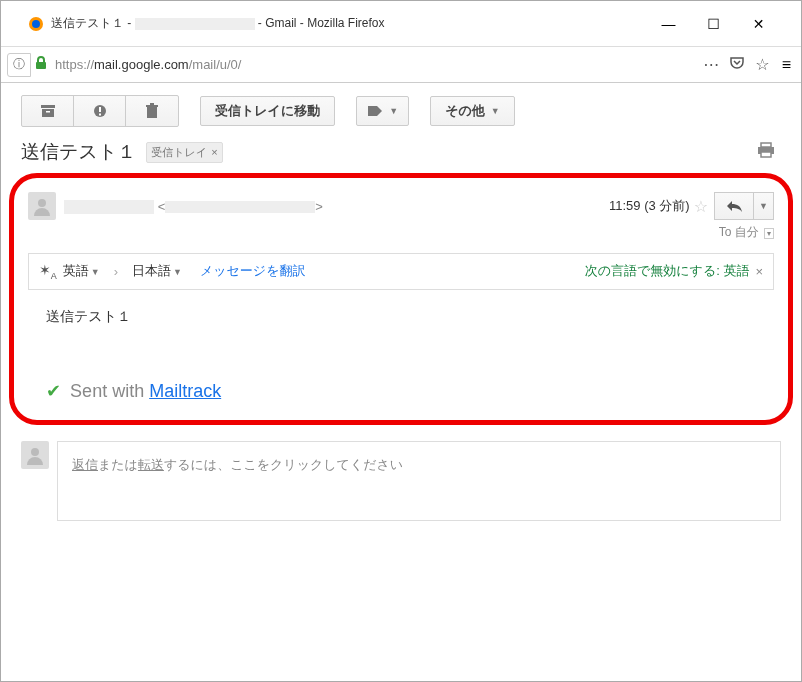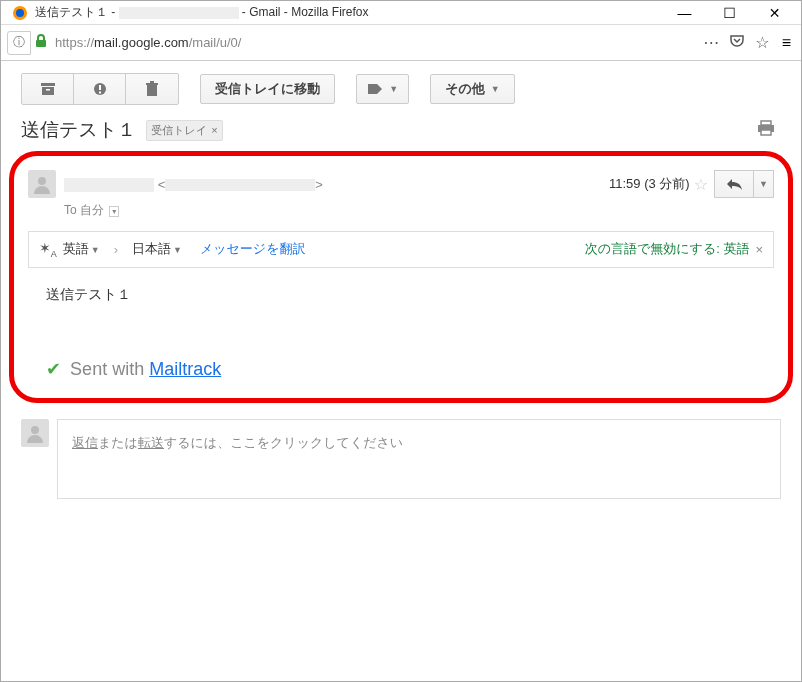--- a/index.html
+++ b/index.html
@@ -5,7 +5,7 @@
     * { margin: 0; padding: 0; box-sizing: border-box; font-family: Arial, sans-serif; }
     body { width: 802px; height: 682px; background: #fff; border: 1px solid #aaa; overflow: hidden; }
     
-    .titlebar { height: 24px; display: flex; align-items: center; padding: 0 4px; border-bottom: 1px solid #ddd; }
+    .titlebar { height: 46px; display: flex; align-items: center; padding: 0 20px; border-bottom: 1px solid #ddd; }
     .titlebar-icon { width: 18px; height: 18px; margin: 0 6px; display: flex; align-items: center; justify-content: center; }
     .titlebar-text { flex: 1; font-size: 12px; color: #333; }
     .titlebar-text .redacted { display: inline-block; width: 120px; height: 12px; background: #eee; vertical-align: middle; }

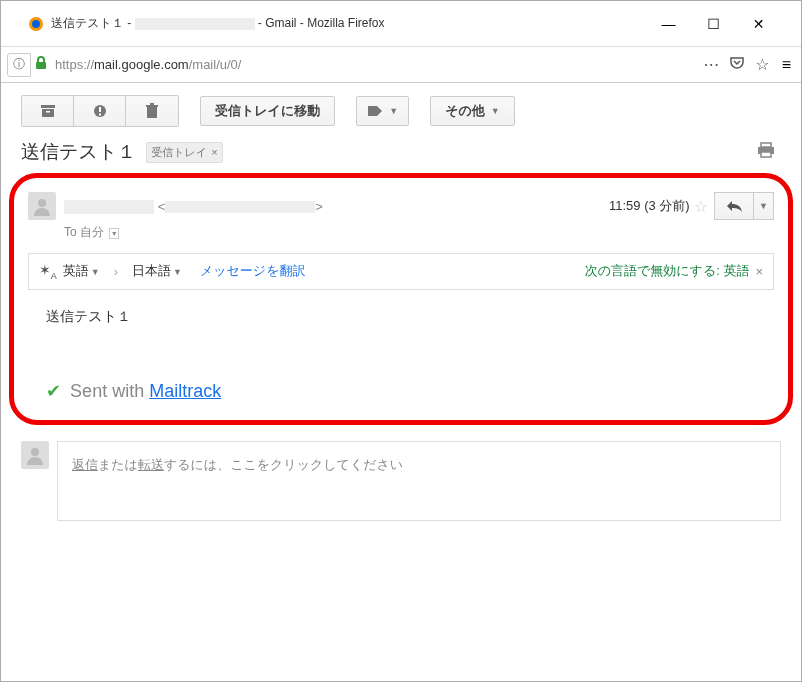--- a/index.html
+++ b/index.html
@@ -47,7 +47,7 @@
     .reply-btn { width: 40px; height: 28px; border: 1px solid #ccc; background: linear-gradient(#f9f9f9,#f1f1f1); display: flex; align-items: center; justify-content: center; cursor: pointer; color: #555; font-size: 16px; }
     .reply-more { width: 20px; height: 28px; border: 1px solid #ccc; border-left: none; background: linear-gradient(#f9f9f9,#f1f1f1); display: flex; align-items: center; justify-content: center; cursor: pointer; color: #777; font-size: 9px; }
     
-    .to-row { font-size: 12px; color: #888; padding: 2px 0 12px 36px; }
+    .to-row { font-size: 12px; color: #888; padding: 2px 0 12px 36px; text-align: right; }
     .to-row .caret { font-size: 8px; border: 1px solid #ccc; padding: 0 2px; margin-left: 2px; cursor: pointer; }
     
     .translate-bar { border: 1px solid #ddd; padding: 8px 10px; display: flex; align-items: center; font-size: 13px; margin-bottom: 12px; }

